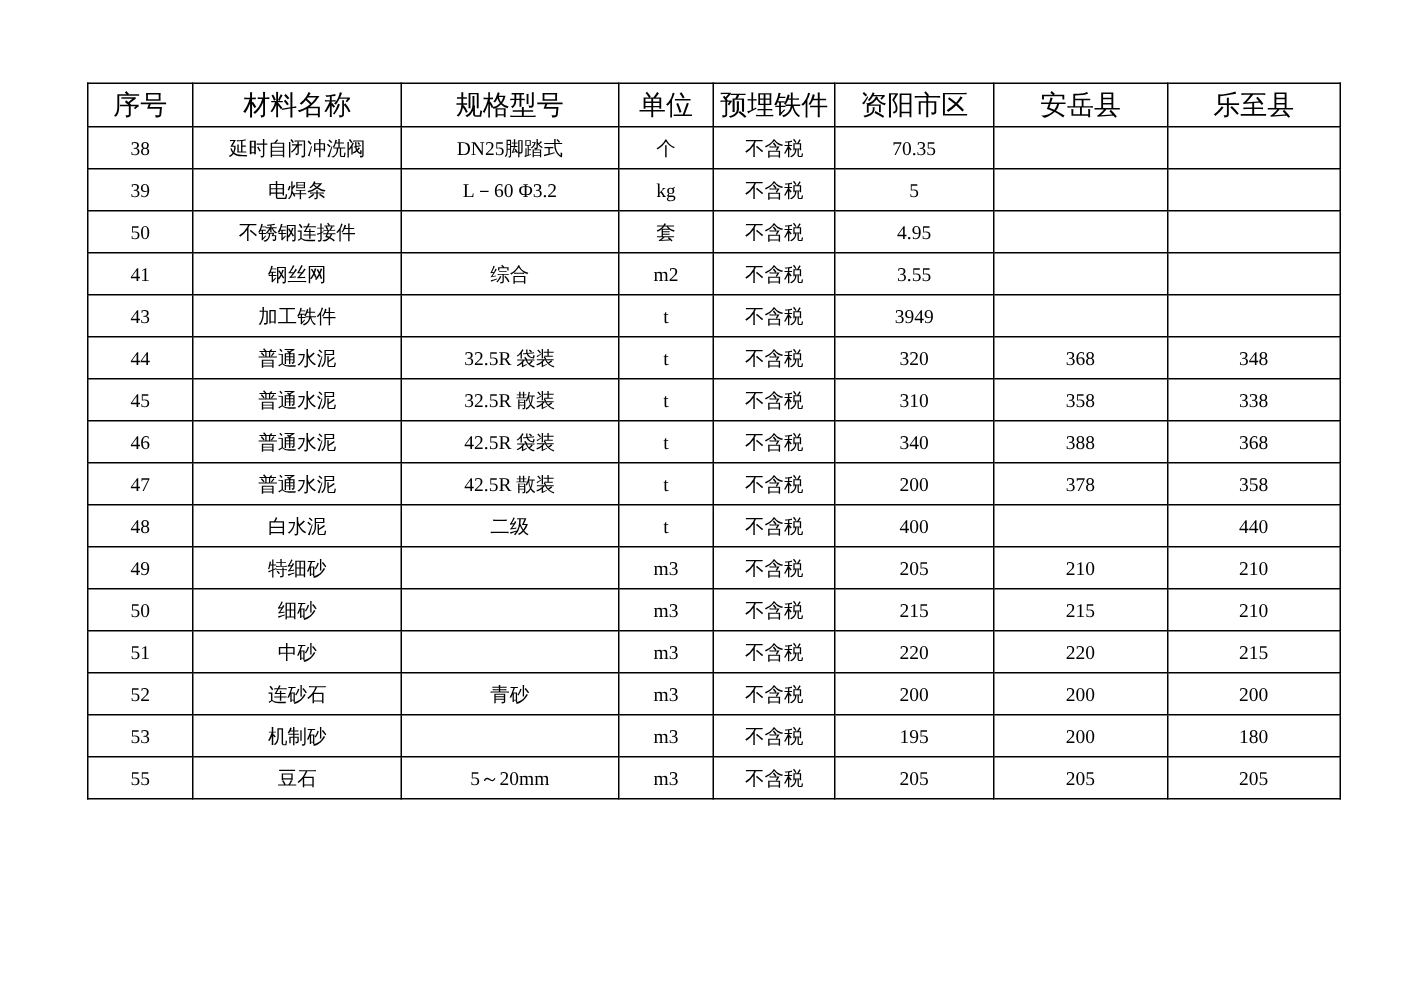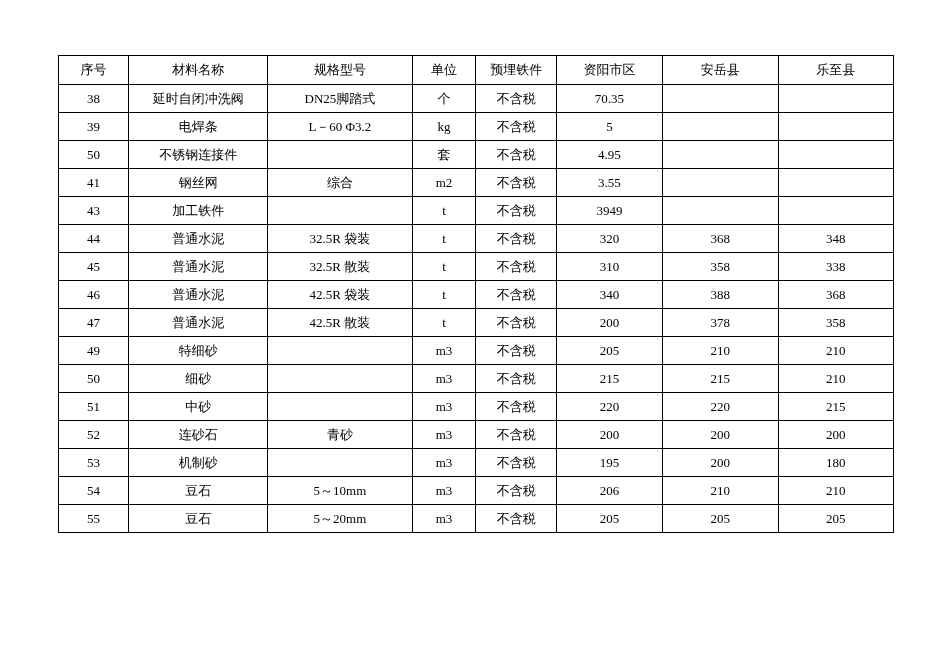--- a/index.html
+++ b/index.html
@@ -44,7 +44,7 @@
     overflow: hidden;
   }
   table.price-table thead td {
-    font-size: 13px;
+    font-size: 18px;
     height: 28px;
     margin-left: 24px;
   }

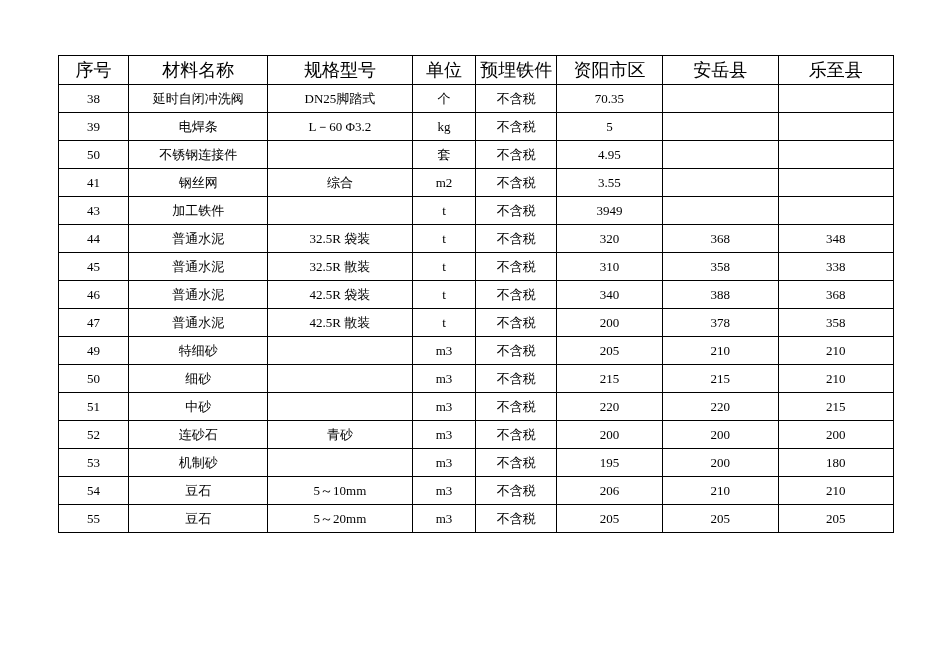--- a/index.html
+++ b/index.html
@@ -177,6 +177,16 @@
             <td>358</td>
           </tr>
           <tr>
+            <td>48</td>
+            <td>白水泥</td>
+            <td>二级</td>
+            <td>t</td>
+            <td>不含税</td>
+            <td>400</td>
+            <td></td>
+            <td>440</td>
+          </tr>
+          <tr>
             <td>49</td>
             <td>特细砂</td>
             <td></td>

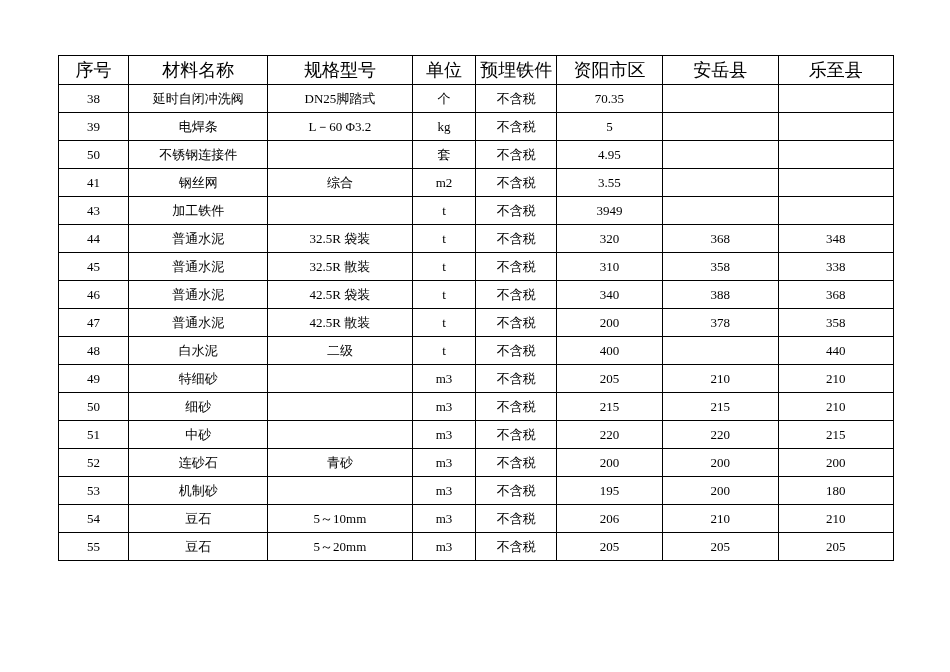--- a/index.html
+++ b/index.html
@@ -237,16 +237,6 @@
             <td>180</td>
           </tr>
           <tr>
-            <td>54</td>
-            <td>豆石</td>
-            <td>5～10mm</td>
-            <td>m3</td>
-            <td>不含税</td>
-            <td>206</td>
-            <td>210</td>
-            <td>210</td>
-          </tr>
-          <tr>
             <td>55</td>
             <td>豆石</td>
             <td>5～20mm</td>

